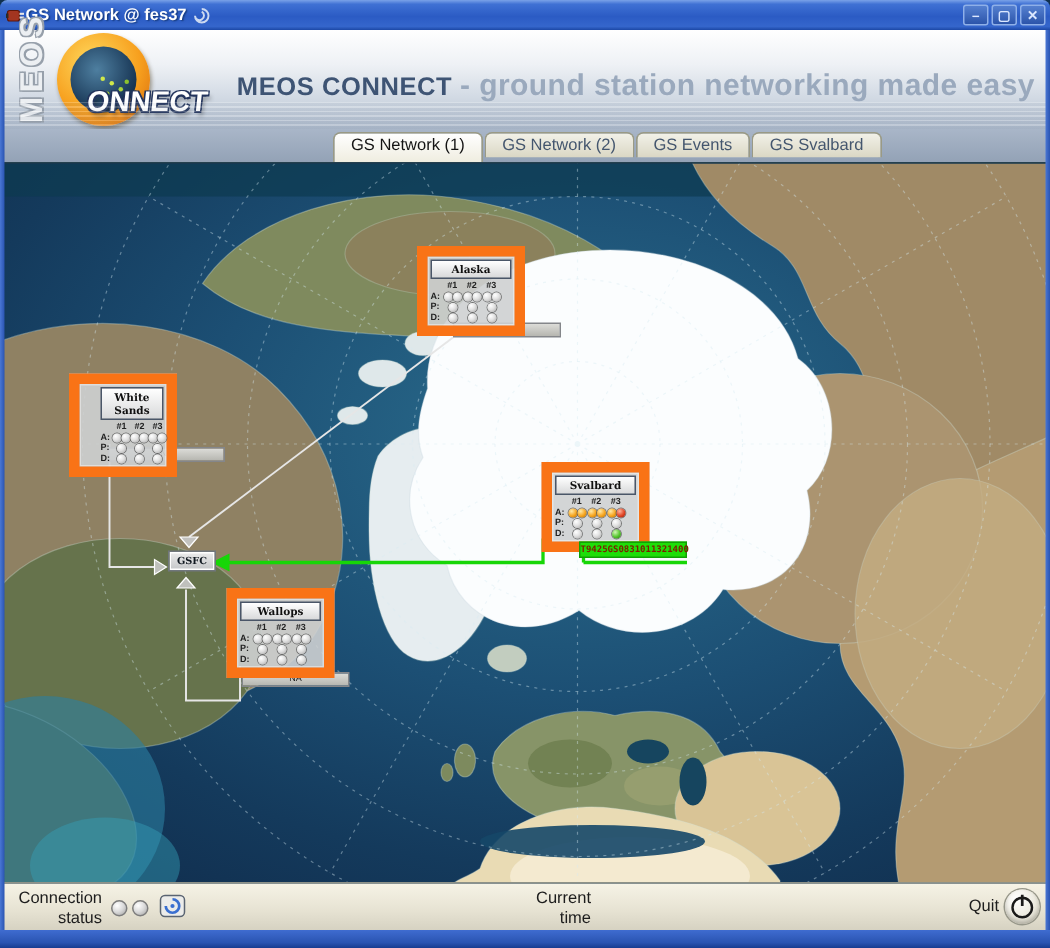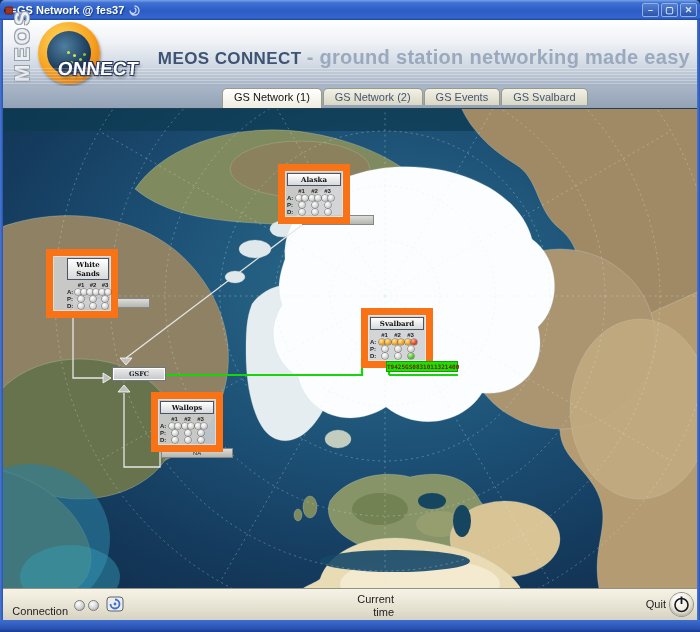--- a/index.html
+++ b/index.html
@@ -71,7 +71,7 @@
   .green-tag{position:absolute;height:11px;background:#1ede08;border:1px solid #12a005;
     font:bold 6px "DejaVu Sans Mono",monospace;color:#7a2000;text-align:center;line-height:9px;z-index:4;}
   .gsfc{position:absolute;background:linear-gradient(180deg,#ececec,#c4c6c8);border:1px solid #70767c;
-    box-shadow:inset 0 0 0 1px #fff;font:bold 6.5px "DejaVu Serif",serif;padding:2px 16px;color:#101820;z-index:4;}
+    box-shadow:inset 0 0 0 1px #fff;font:bold 6.5px "DejaVu Serif",serif;padding:2px 5px;color:#101820;z-index:4;}
   
   .statusbar{position:absolute;left:0;top:588px;width:700px;height:32px;
     background:linear-gradient(180deg,#f6f3e6 0%,#e6e2d2 60%,#d6d2c2 100%);

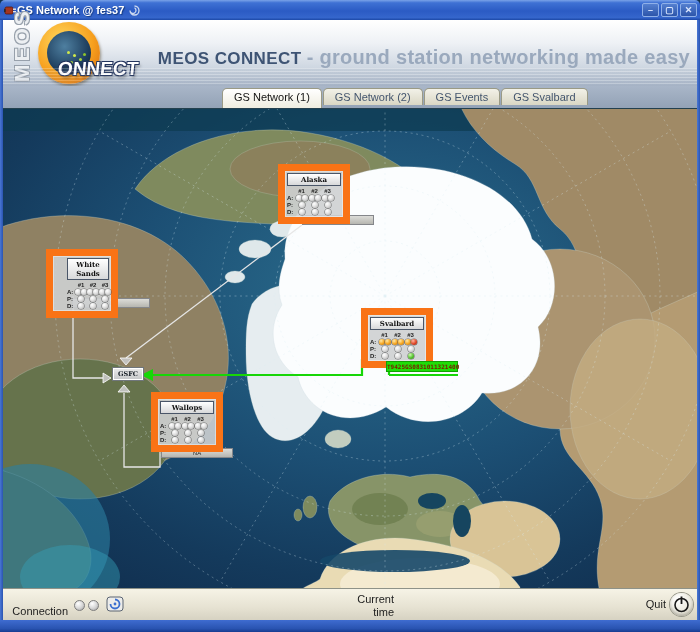--- a/index.html
+++ b/index.html
@@ -405,7 +405,7 @@
   </div>
 
   <div class="statusbar">
-    <div class="sb-label" style="left:6px;top:16px;width:62px">
+    <div class="sb-label" style="left:6px;top:4px;width:62px">
       <span>Connection</span><br>
       <span>status</span>
     </div>

